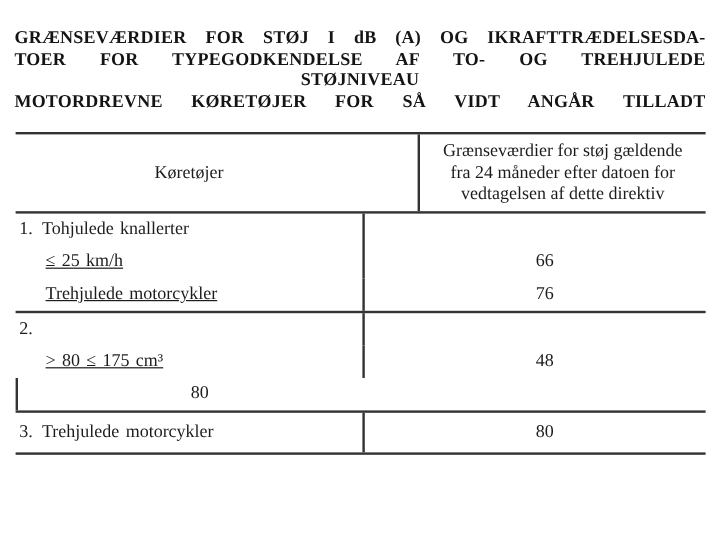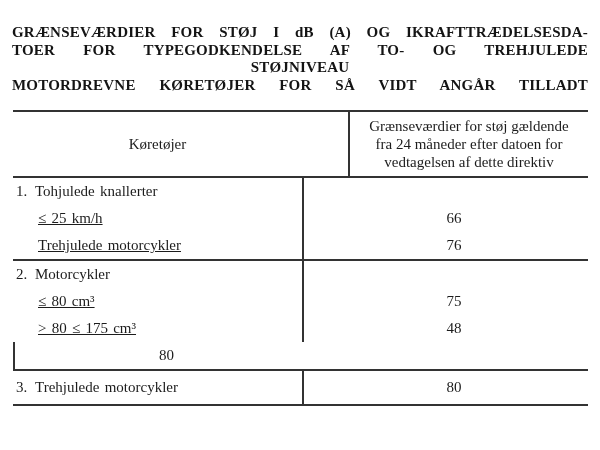--- a/index.html
+++ b/index.html
@@ -145,7 +145,6 @@
       <div class="t-row">
         <div class="cell-l">
           <span class="num">2.</span>
-          <span>Motorcykler</span>
         </div>
         <div class="cell-r"></div>
       </div>

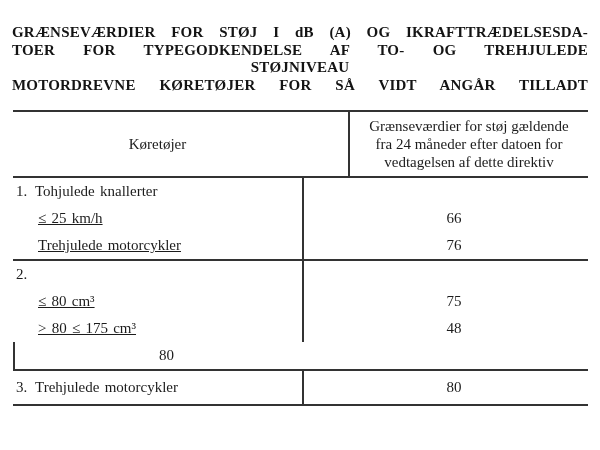--- a/index.html
+++ b/index.html
@@ -150,12 +150,6 @@
       </div>
       <div class="t-row">
         <div class="cell-l sub">
-          <span>≤ 80 cm³</span>
-        </div>
-        <div class="cell-r">75</div>
-      </div>
-      <div class="t-row">
-        <div class="cell-l sub">
           <span>&gt; 80 ≤ 175 cm³</span>
         </div>
         <div class="cell-r">48</div>

